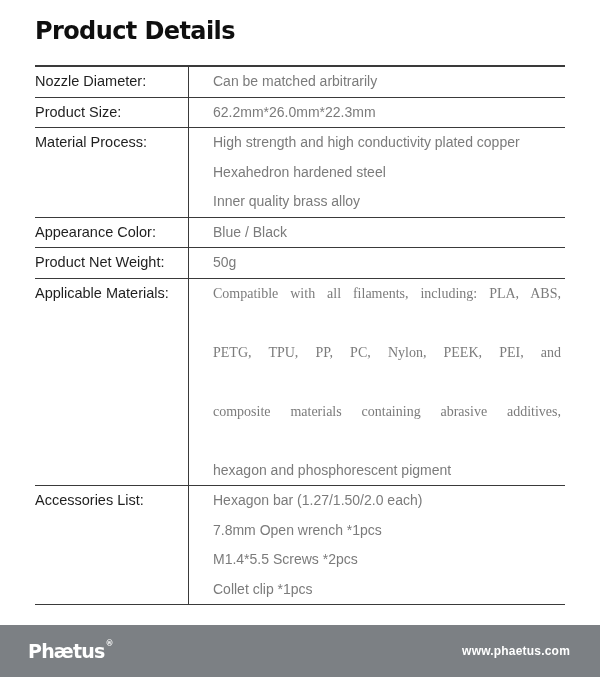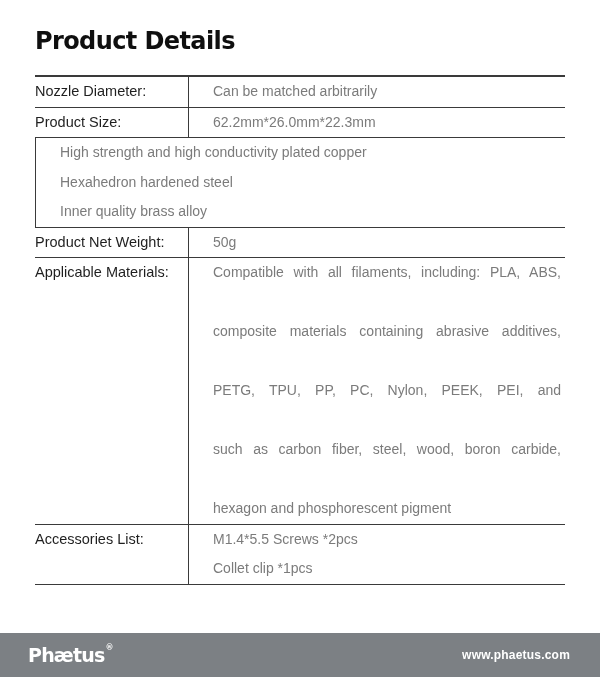--- a/index.html
+++ b/index.html
@@ -22,7 +22,7 @@
     padding:0 35px;
   }
   .page-title{
-    margin-top:27px;
+    margin-top:17px;
     font-family:"DejaVu Sans", sans-serif;
     font-size:24px;
     font-weight:800;

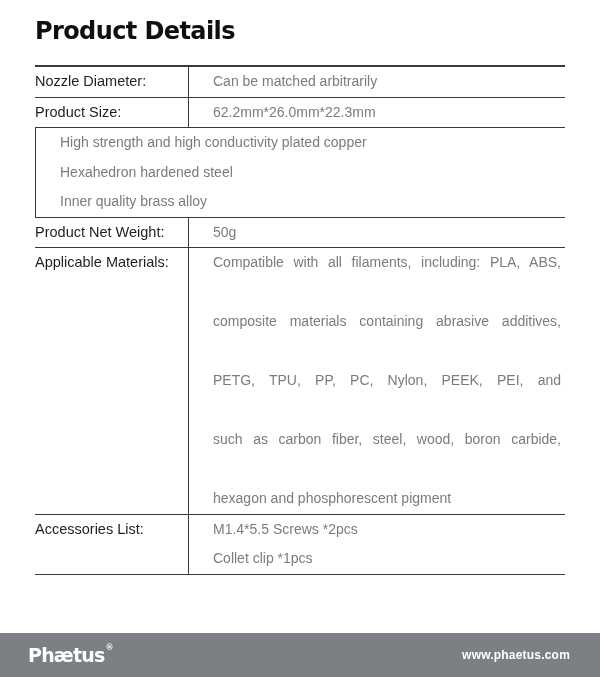--- a/index.html
+++ b/index.html
@@ -121,6 +121,7 @@
   </div>
 
   <div class="row">
+    <div class="label">Material Process:</div>
     <div class="values">
           <div class="line">High strength and high conductivity plated copper</div>
           <div class="line">Hexahedron hardened steel</div>

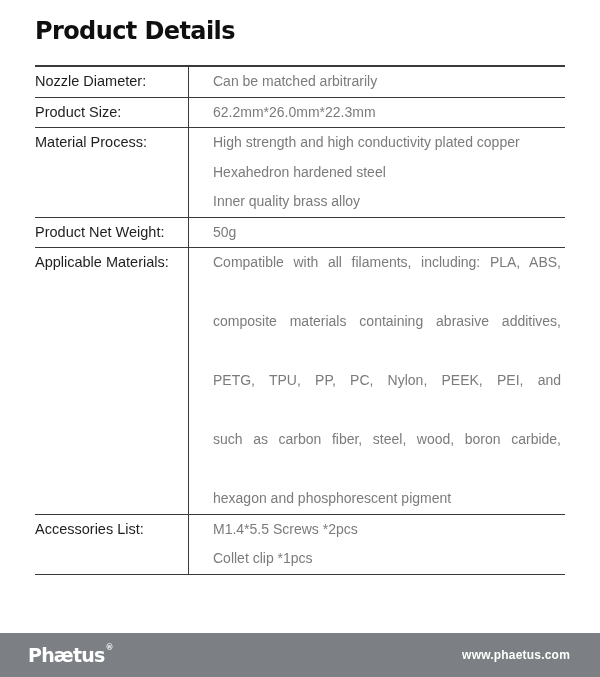--- a/index.html
+++ b/index.html
@@ -129,6 +129,12 @@
         </div>
   </div>
 
+  <div class="row">
+    <div class="label">Appearance Color:</div>
+    <div class="values">
+          <div class="line">Blue / Black</div>
+        </div>
+  </div>
 
   <div class="row">
     <div class="label">Product Net Weight:</div>

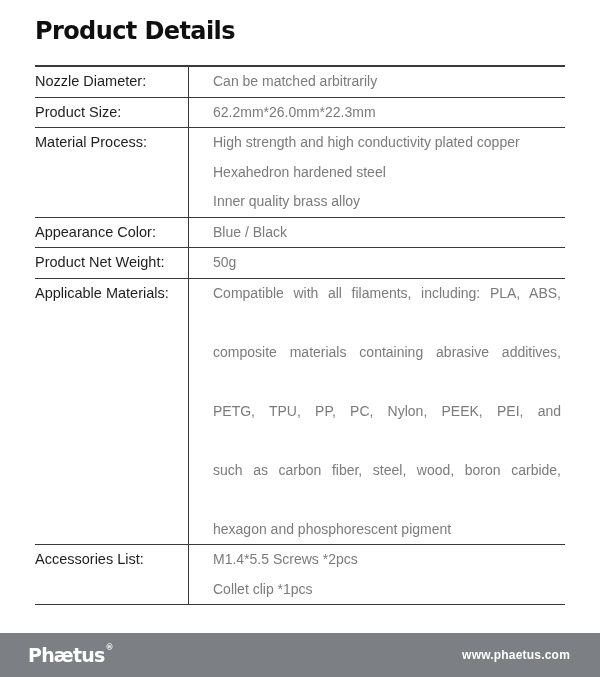--- a/index.html
+++ b/index.html
@@ -58,6 +58,7 @@
   }
   .line.justified{
     text-align:justify;
+    font-family:Liberation Serif, serif;
   }
   .line.justified::after{
     content:"";

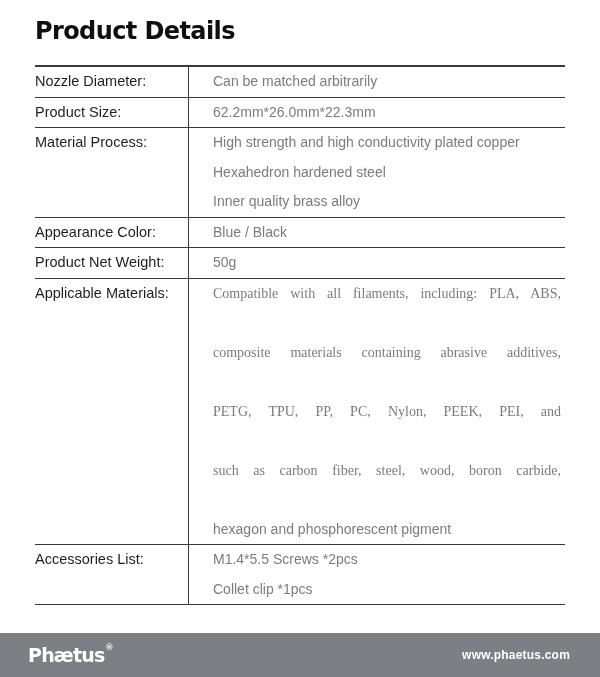--- a/index.html
+++ b/index.html
@@ -148,8 +148,8 @@
     <div class="label">Applicable Materials:</div>
     <div class="values">
           <div class="line justified">Compatible with all filaments, including: PLA, ABS,</div>
+          <div class="line justified">PETG, TPU, PP, PC, Nylon, PEEK, PEI, and</div>
           <div class="line justified">composite materials containing abrasive additives,</div>
-          <div class="line justified">PETG, TPU, PP, PC, Nylon, PEEK, PEI, and</div>
           <div class="line justified">such as carbon fiber, steel, wood, boron carbide,</div>
           <div class="line">hexagon and phosphorescent pigment</div>
         </div>

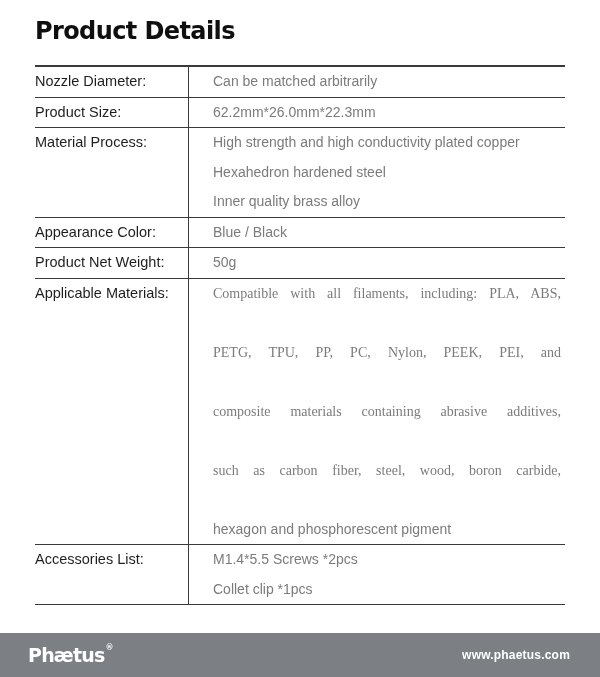--- a/index.html
+++ b/index.html
@@ -150,7 +150,6 @@
           <div class="line justified">Compatible with all filaments, including: PLA, ABS,</div>
           <div class="line justified">PETG, TPU, PP, PC, Nylon, PEEK, PEI, and</div>
           <div class="line justified">composite materials containing abrasive additives,</div>
-          <div class="line justified">such as carbon fiber, steel, wood, boron carbide,</div>
           <div class="line">hexagon and phosphorescent pigment</div>
         </div>
   </div>

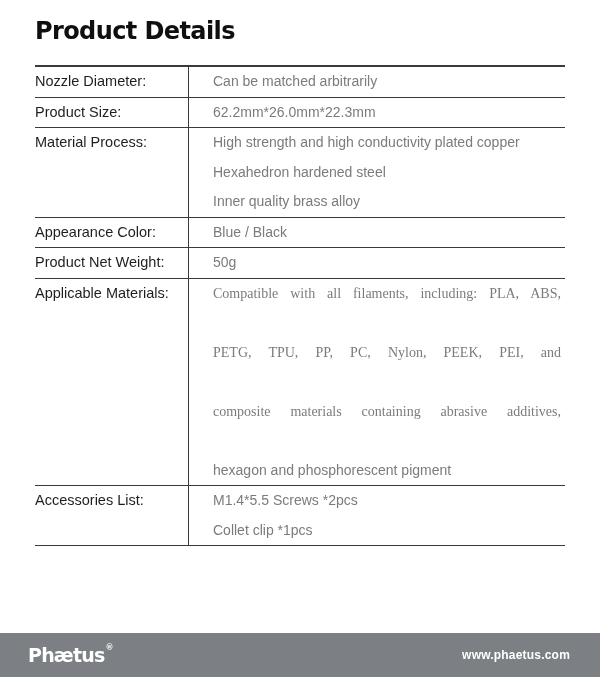--- a/index.html
+++ b/index.html
@@ -157,6 +157,7 @@
   <div class="row">
     <div class="label">Accessories List:</div>
     <div class="values">
+          <div class="line">Hexagon bar (1.27/1.50/2.0 each)</div>
           <div class="line">M1.4*5.5 Screws *2pcs</div>
           <div class="line">Collet clip *1pcs</div>
         </div>

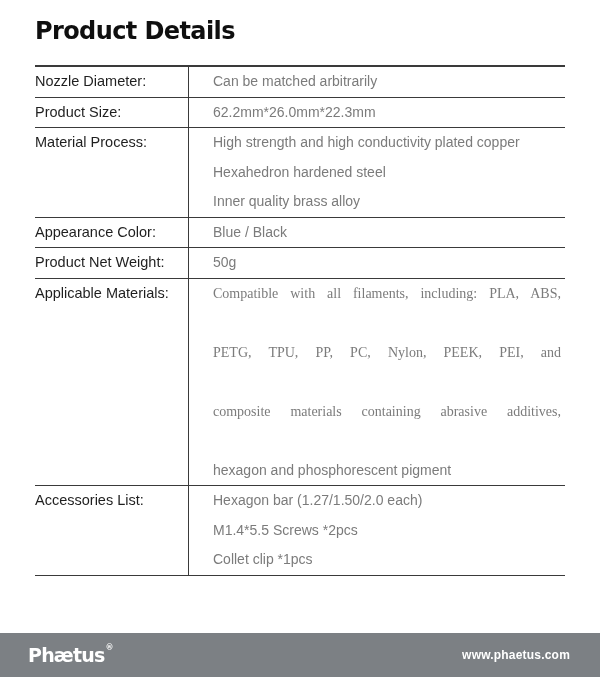--- a/index.html
+++ b/index.html
@@ -158,6 +158,7 @@
     <div class="label">Accessories List:</div>
     <div class="values">
           <div class="line">Hexagon bar (1.27/1.50/2.0 each)</div>
+          <div class="line">7.8mm Open wrench *1pcs</div>
           <div class="line">M1.4*5.5 Screws *2pcs</div>
           <div class="line">Collet clip *1pcs</div>
         </div>

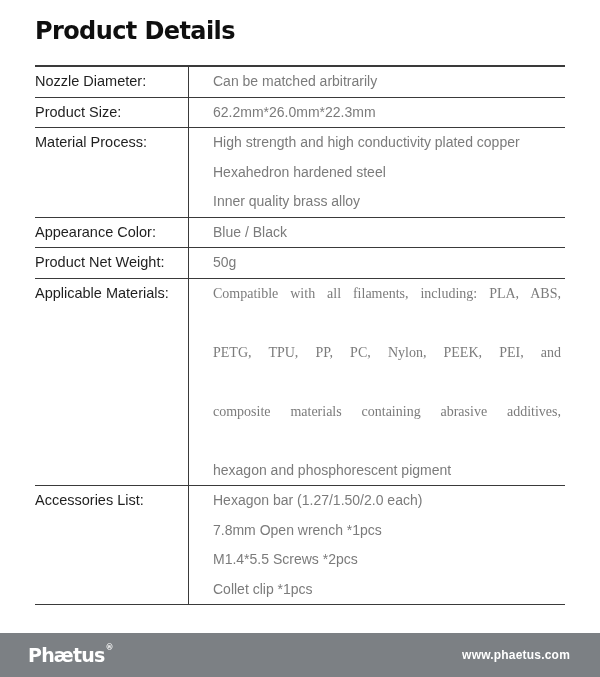--- a/index.html
+++ b/index.html
@@ -71,7 +71,7 @@
     left:0;
     bottom:0;
     width:600px;
-    height:44px;
+    height:52px;
     background:var(--footer-bg);
     display:flex;
     align-items:center;

